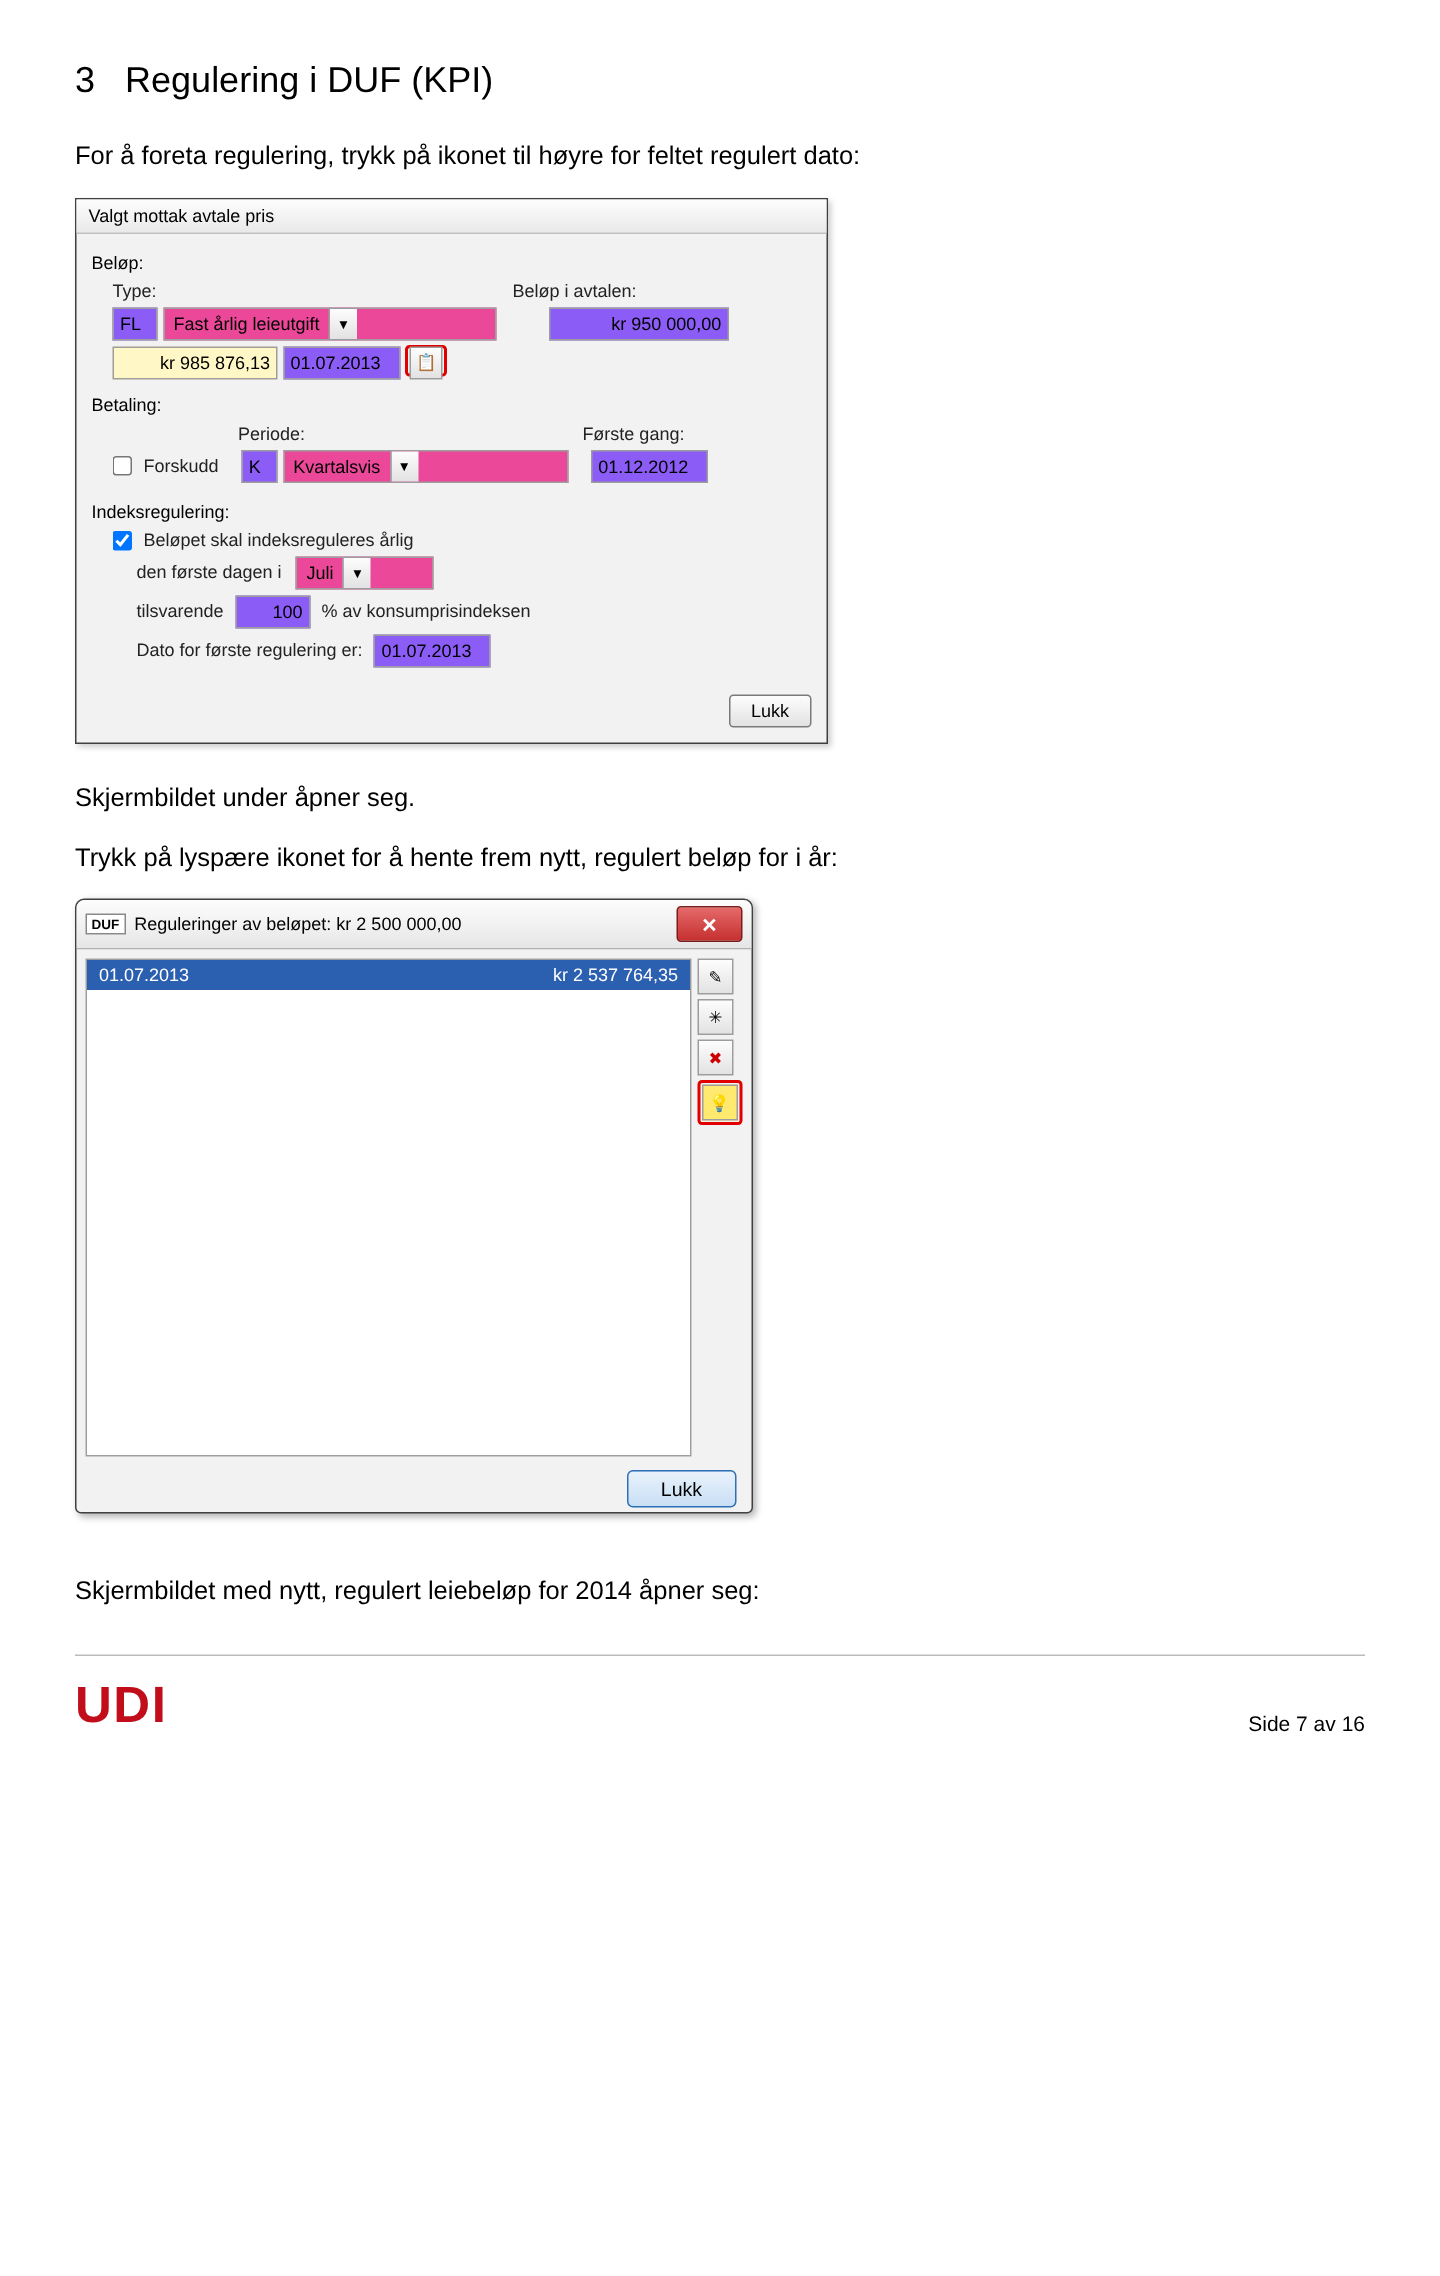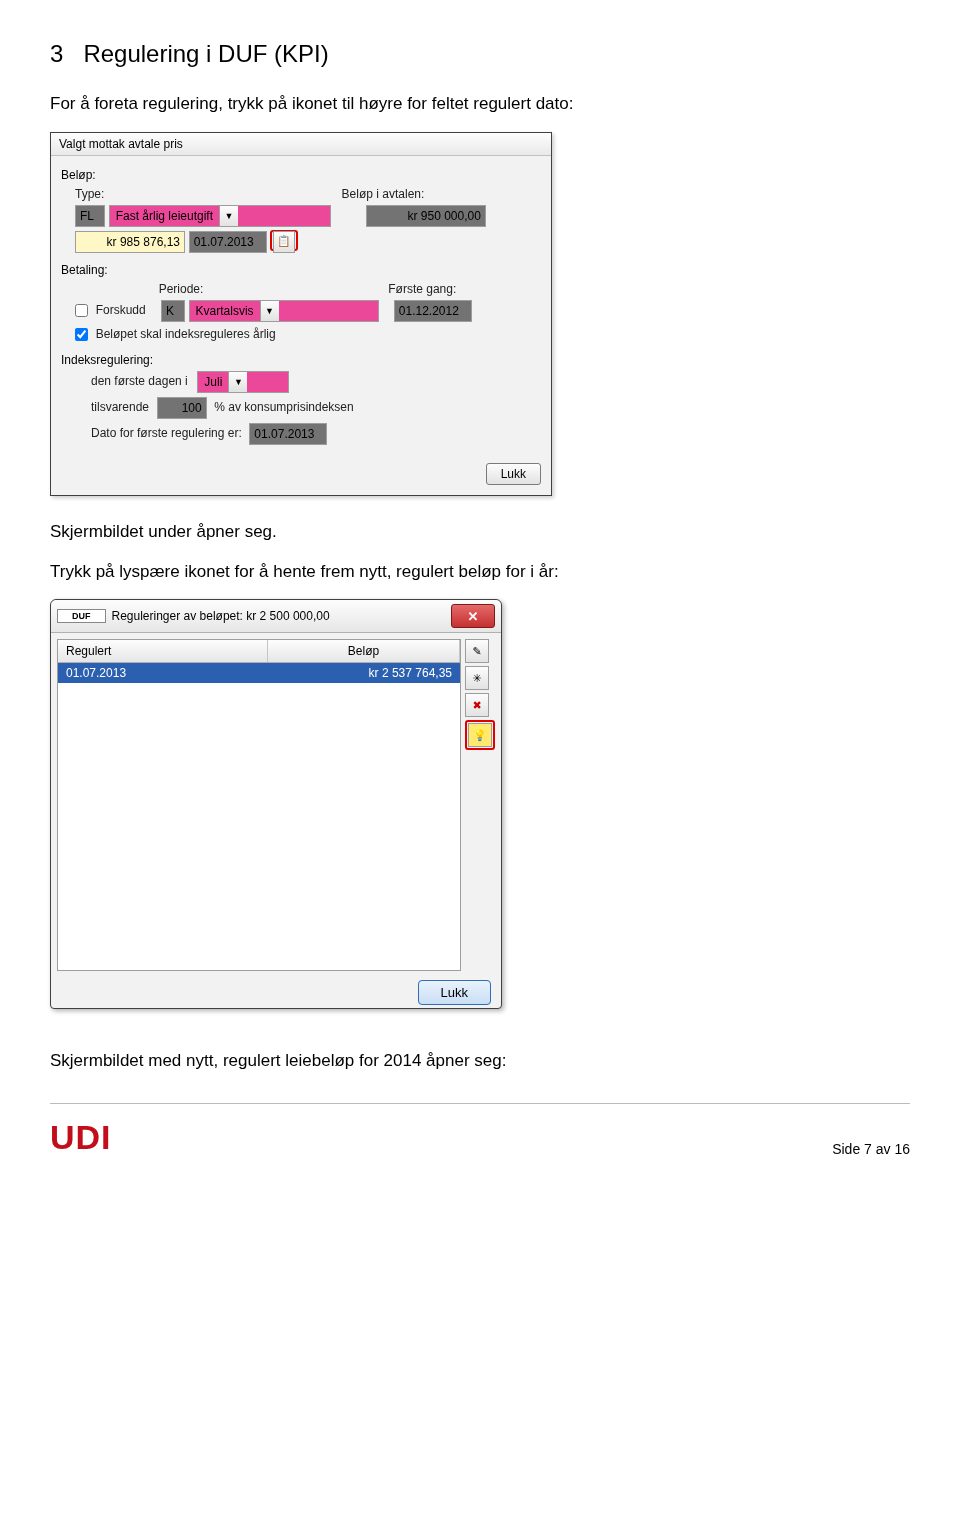--- a/index.html
+++ b/index.html
@@ -41,7 +41,7 @@
   .sub { margin-left:14px; }
   .inputish {
     display:inline-block;
-    background:#737373;
+    background:#8b5cf6;
     border:1px solid #9d9d9d;
     padding:2px 4px;
     font-size:12px;

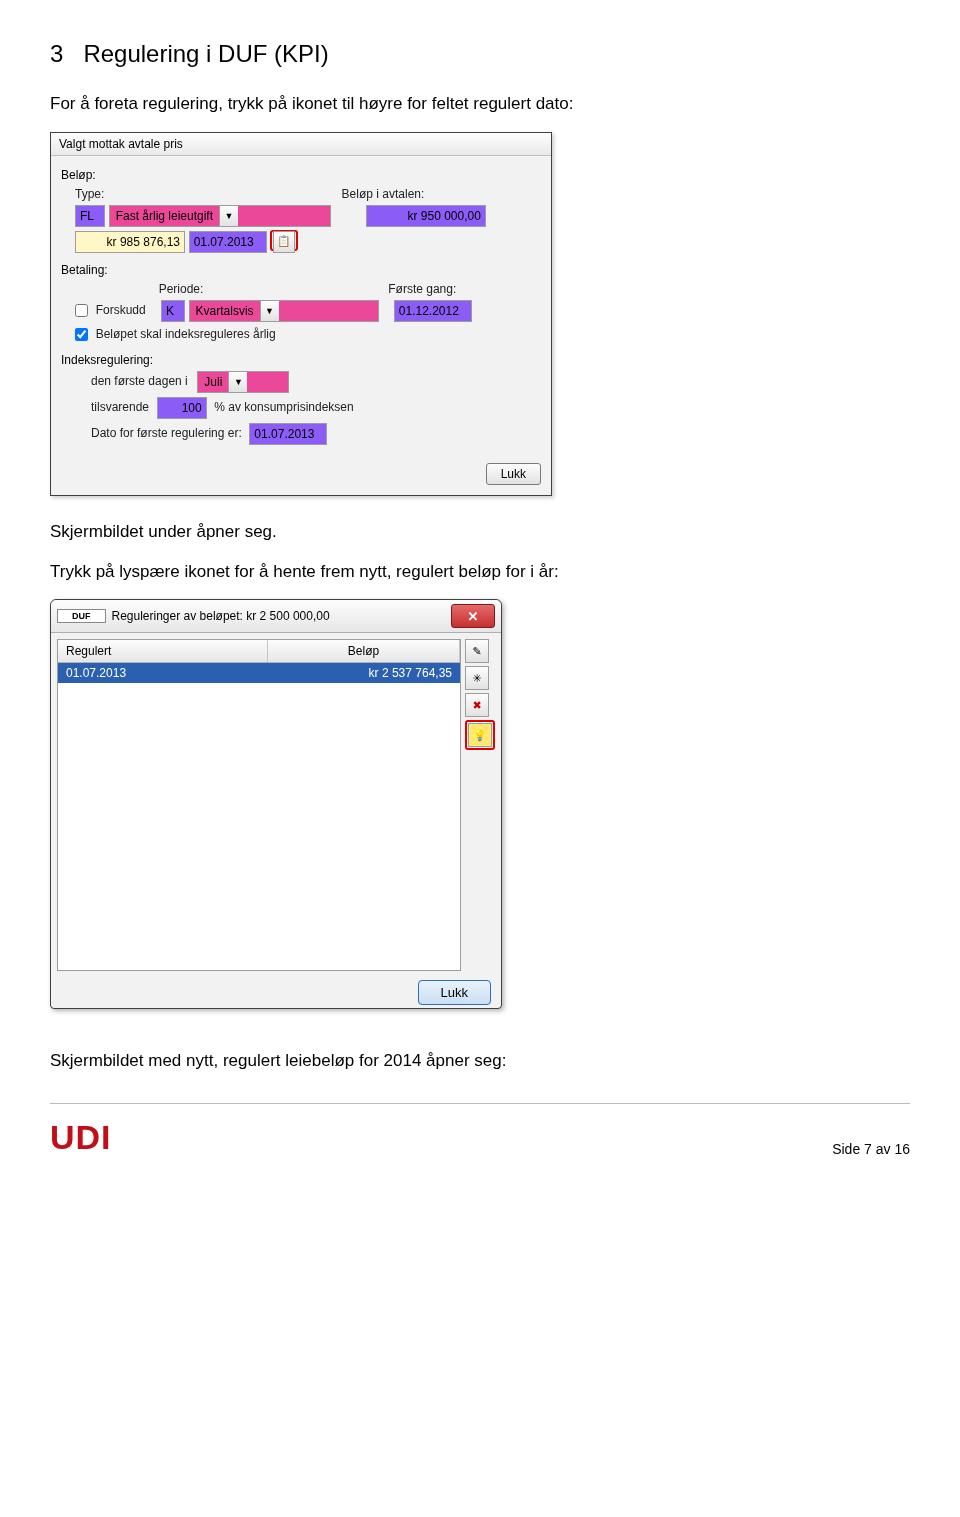--- a/index.html
+++ b/index.html
@@ -222,11 +222,11 @@
       <span class="inputish" style="width:68px;">01.12.2012</span>
     </div>
 
+    <div class="row sectionlabel" style="margin-top:12px;">Indeksregulering:</div>
     <div class="row sub">
       <input type="checkbox" class="cb" checked="" style="">
       <span class="fldlabel">Beløpet skal indeksreguleres årlig</span>
     </div>
-    <div class="row sectionlabel" style="margin-top:12px;">Indeksregulering:</div>
     <div class="row sub" style="margin-left:30px;">
       <span class="fldlabel">den første dagen i</span>
       <span class="dropdown" style="width:90px; margin-left:6px;">

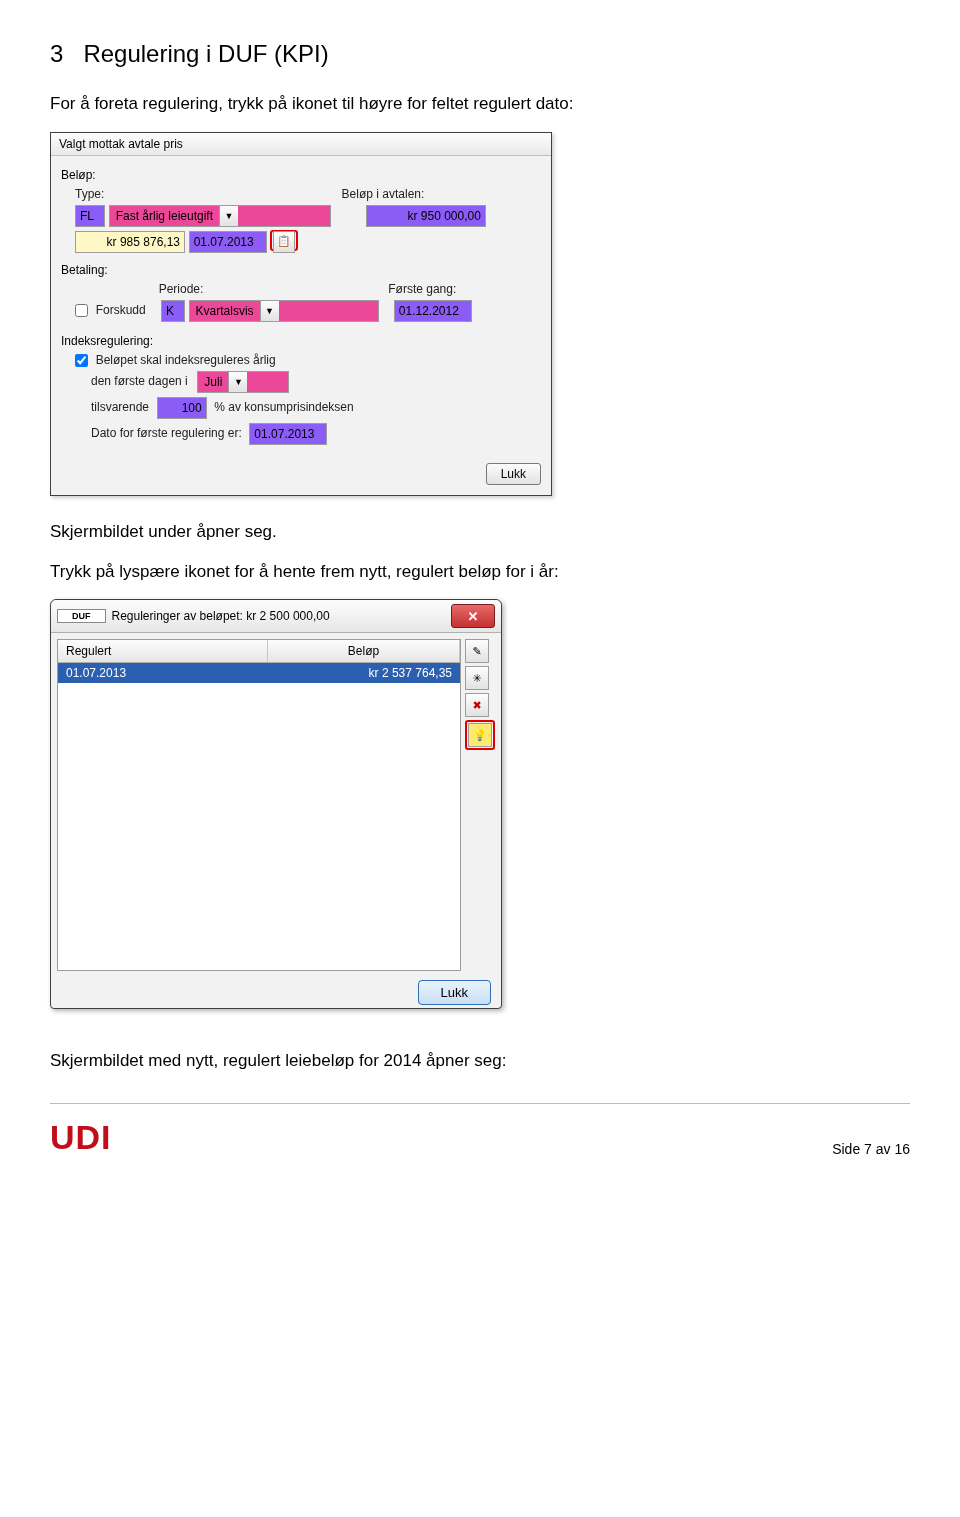--- a/index.html
+++ b/index.html
@@ -105,7 +105,7 @@
     padding:2px 6px;
     height:28px;
   }
-  .dlg .duf { display:inline-block; font-weight:bold; font-size:9px; padding:1px 14px; border:1px solid #888; background:#fff; margin-right:6px; }
+  .dlg .duf { display:inline-block; font-weight:bold; font-size:9px; padding:1px 3px; border:1px solid #888; background:#fff; margin-right:6px; }
   .dlg .closebtn {
     margin-left:auto;
     width:42px; height:22px;

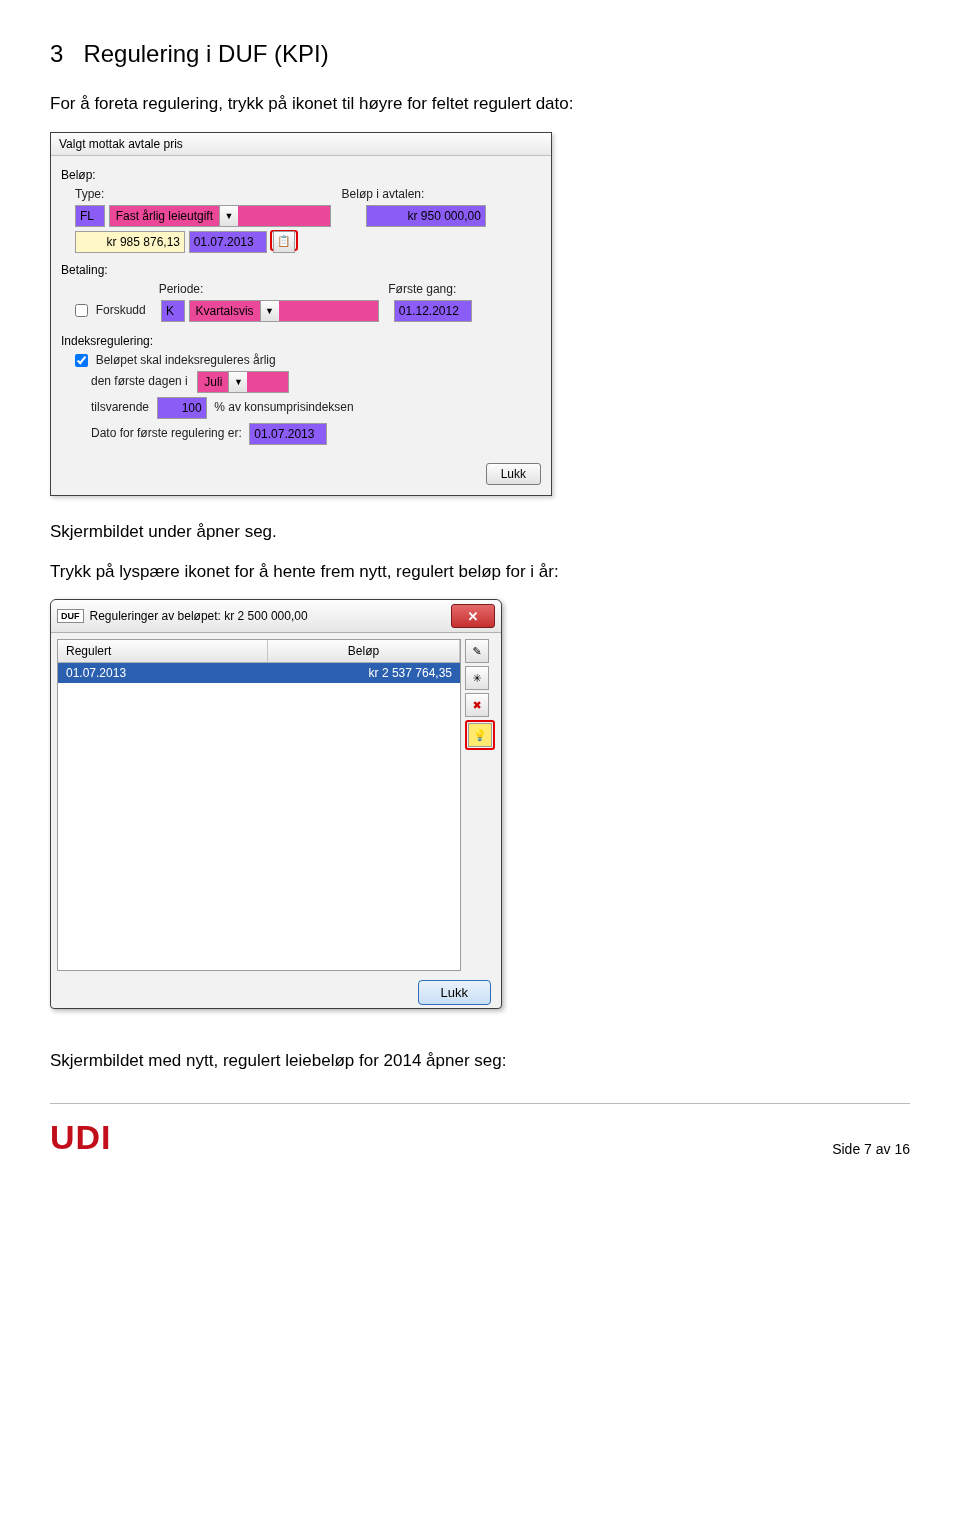--- a/index.html
+++ b/index.html
@@ -263,10 +263,6 @@
   </div>
   <div class="content" style="display:flex; align-items:flex-start;">
     <div class="tbl">
-      <div class="hdr">
-        <div class="col" style="width:48%;">Regulert</div>
-        <div class="col" style="flex:1; text-align:center;">Beløp</div>
-      </div>
       <div class="row1">
         <div class="cell" style="width:48%;">01.07.2013</div>
         <div class="cell" style="flex:1; text-align:right;">kr 2 537 764,35</div>

